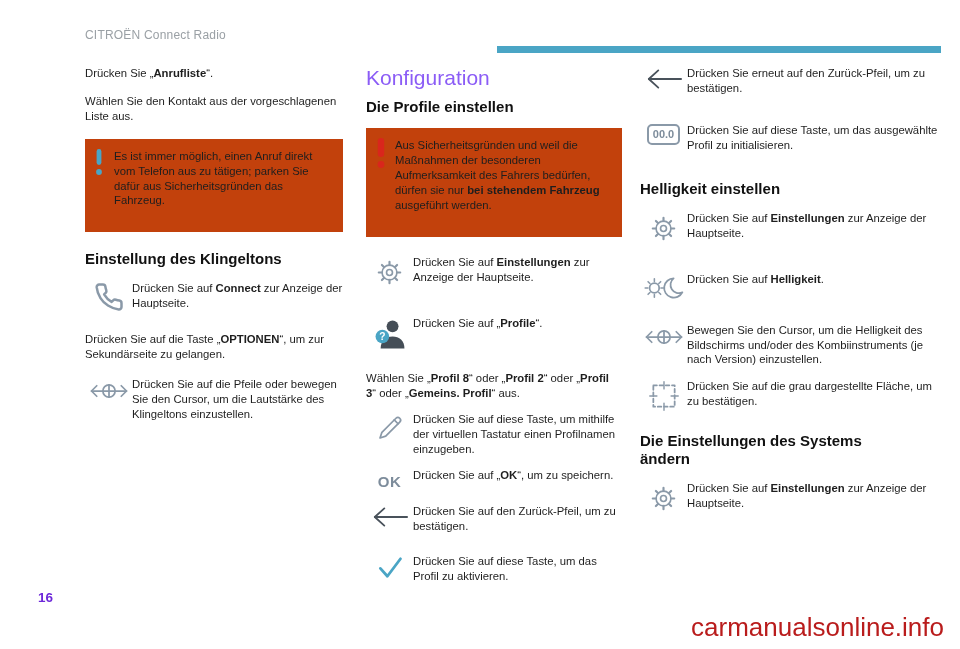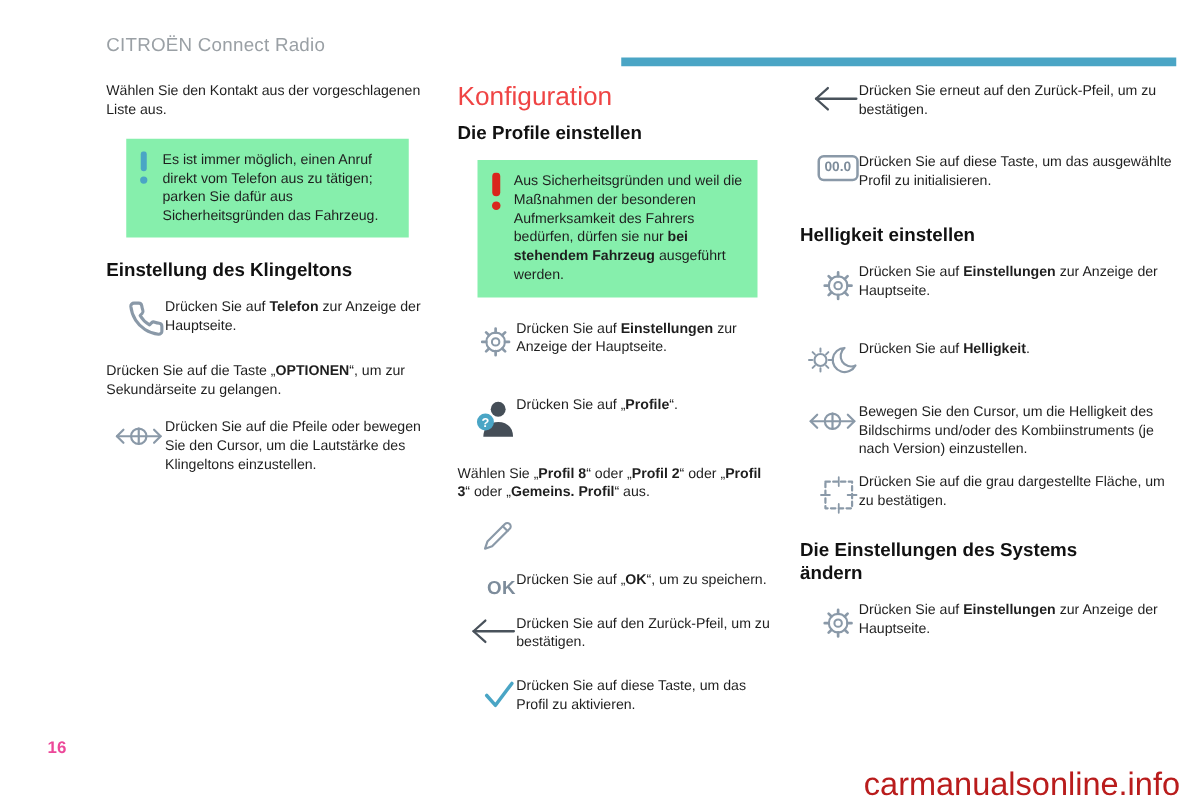--- a/index.html
+++ b/index.html
@@ -8,7 +8,7 @@
     background:#ffffff;color:#1e1e1e;
     font-family:"Liberation Sans", sans-serif;
   }
-  .header-label{position:absolute;left:85px;top:28px;font-size:15px;color:#9aa0a5;letter-spacing:.2px}
+  .header-label{position:absolute;left:85px;top:28px;font-size:12px;color:#9aa0a5;letter-spacing:.2px}
   .header-bar{position:absolute;left:497px;top:46px;width:444px;height:7px;background:#4aa5c5}
   .col{position:absolute;top:66px;font-size:11.3px;line-height:1.32;color:#1e1e1e}
   .col1{left:85px;width:258px}

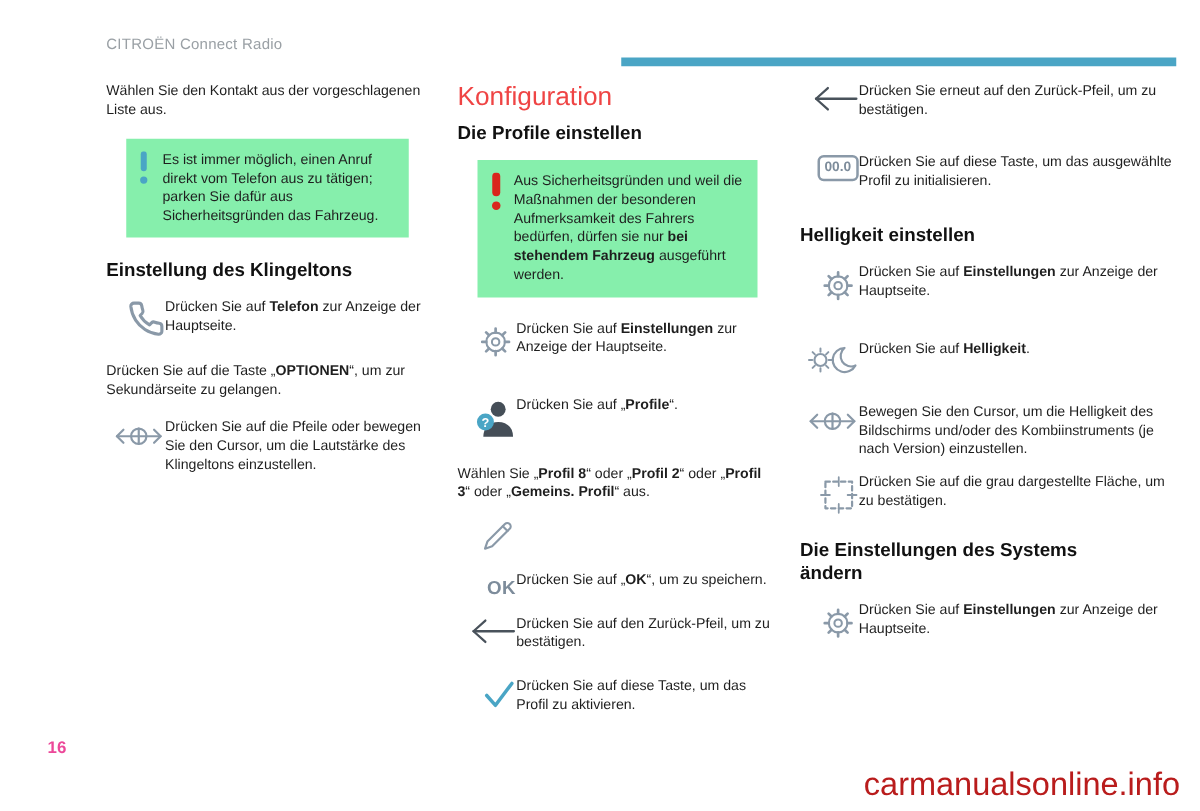--- a/index.html
+++ b/index.html
@@ -41,6 +41,7 @@
 <div class="header-bar"></div>
 
 <div class="col col1">
+  <p><span>Drücken Sie „</span><b>Anrufliste</b><span>“.</span></p>
   <p style="margin-bottom:15px">Wählen Sie den Kontakt aus der vorgeschlagenen Liste aus.</p>
 
   <div class="note">

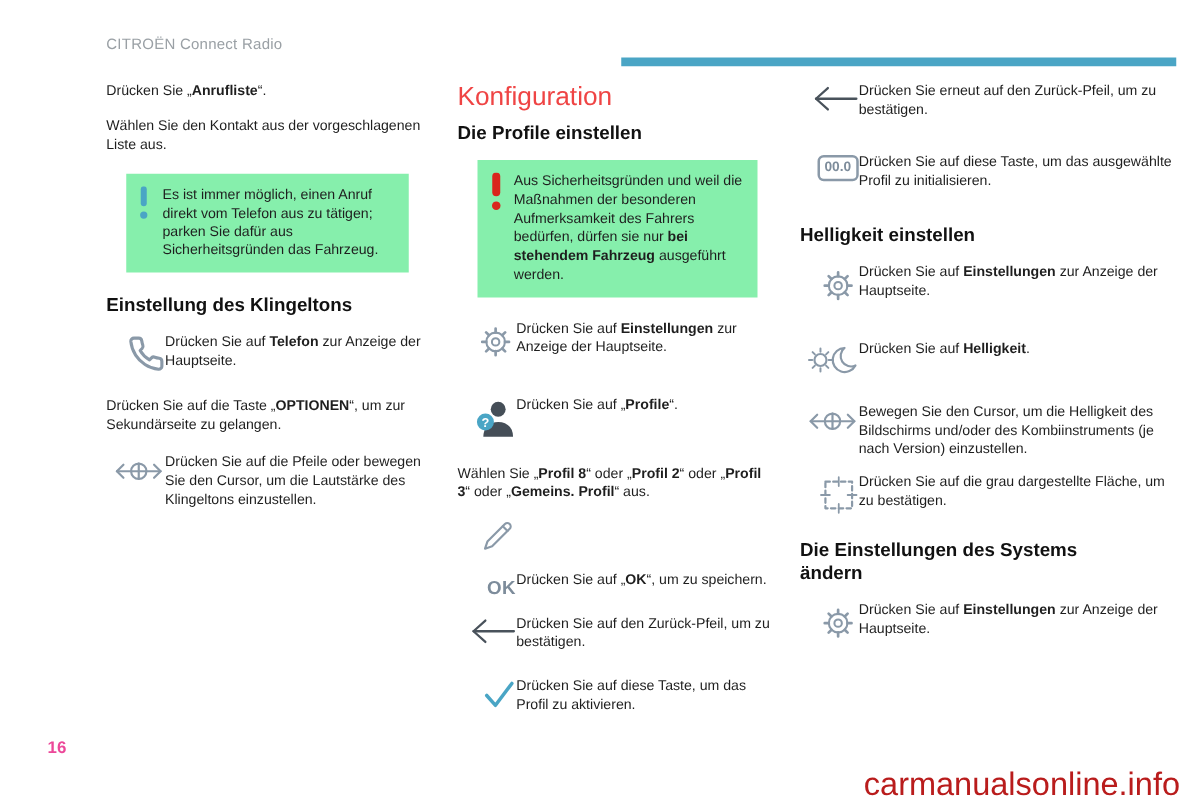--- a/index.html
+++ b/index.html
@@ -15,7 +15,7 @@
   .col2{left:366px;width:256px}
   .col3{left:640px;width:300px}
   .col p{margin:0 0 13px}
-  .h-section{font-size:21px;font-weight:400;color:#ef4444;margin:0 0 9px;line-height:1.1}
+  .h-section{font-size:21px;font-weight:400;color:#8b5cf6;margin:0 0 9px;line-height:1.1}
   .h-sub{font-size:15px;font-weight:bold;color:#111;margin:0 0 13px;line-height:1.15}
   .h2{font-size:15px;font-weight:bold;color:#111;margin:7px 0 13px;line-height:1.2}
   .h2.narrow{max-width:230px}

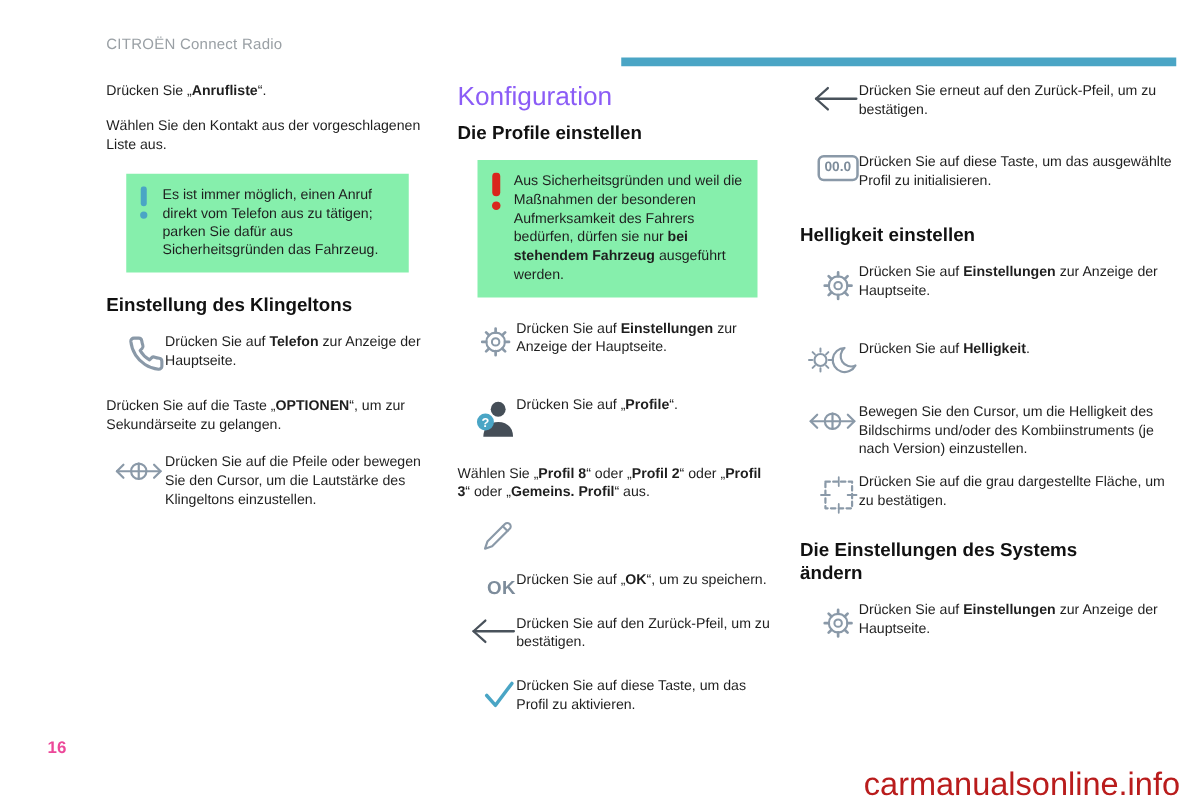--- a/index.html
+++ b/index.html
@@ -23,7 +23,7 @@
   .note .mark{position:absolute;left:9px;top:10px}
   .note p{margin:0}
   .irow{display:flex;align-items:flex-start}
-  .ic-cell{flex:0 0 47px;display:flex;justify-content:flex-end;padding-top:1px}
+  .ic-cell{flex:0 0 47px;display:flex;justify-content:center;padding-top:1px}
   .irow .txt{flex:1;margin:0}
   .mb-s{margin-bottom:12px}.mb-m{margin-bottom:20px}.mb-l{margin-bottom:27px}
   svg.ic{stroke:#8a99a8;fill:none;stroke-width:2;stroke-linecap:round;stroke-linejoin:round}

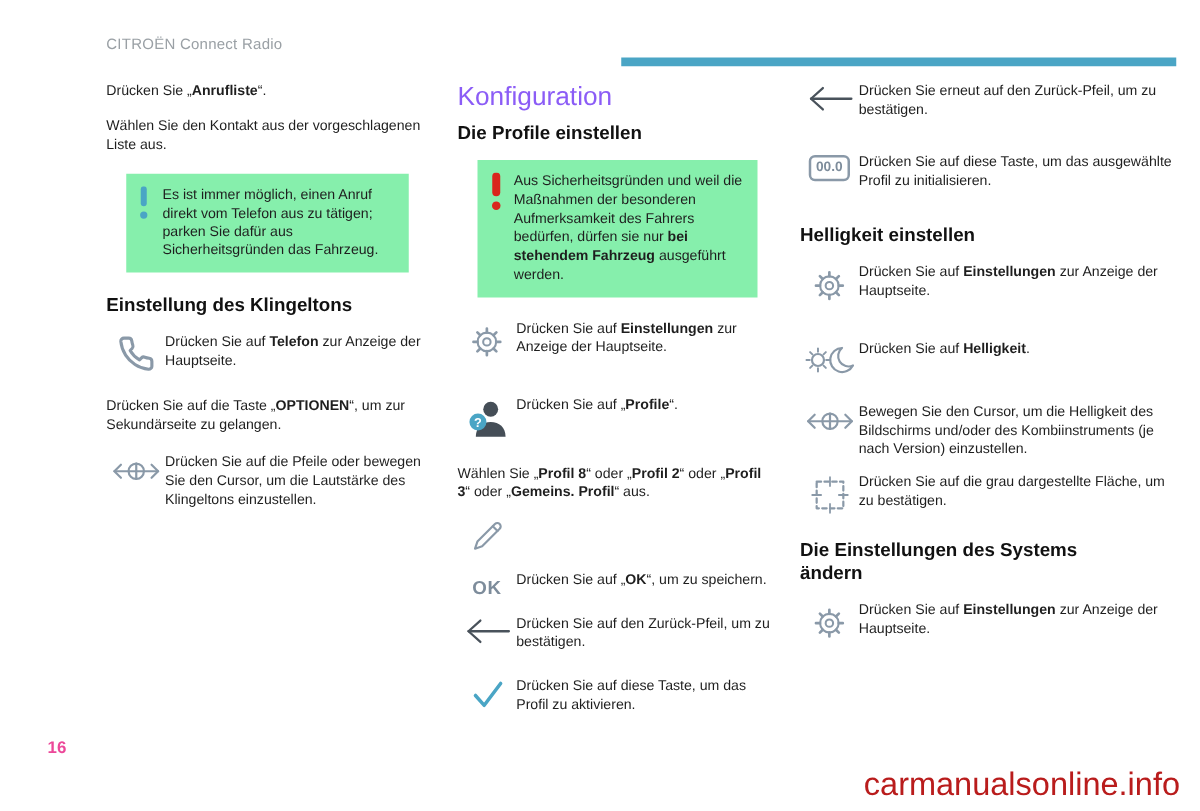--- a/index.html
+++ b/index.html
@@ -19,7 +19,7 @@
   .h-sub{font-size:15px;font-weight:bold;color:#111;margin:0 0 13px;line-height:1.15}
   .h2{font-size:15px;font-weight:bold;color:#111;margin:7px 0 13px;line-height:1.2}
   .h2.narrow{max-width:230px}
-  .note{background:#86efac;position:relative;padding:10px 10px 10px 29px;margin:0 16px 18px}
+  .note{background:#c2410c;position:relative;padding:10px 10px 24px 29px;margin:0 0 18px}
   .note .mark{position:absolute;left:9px;top:10px}
   .note p{margin:0}
   .irow{display:flex;align-items:flex-start}

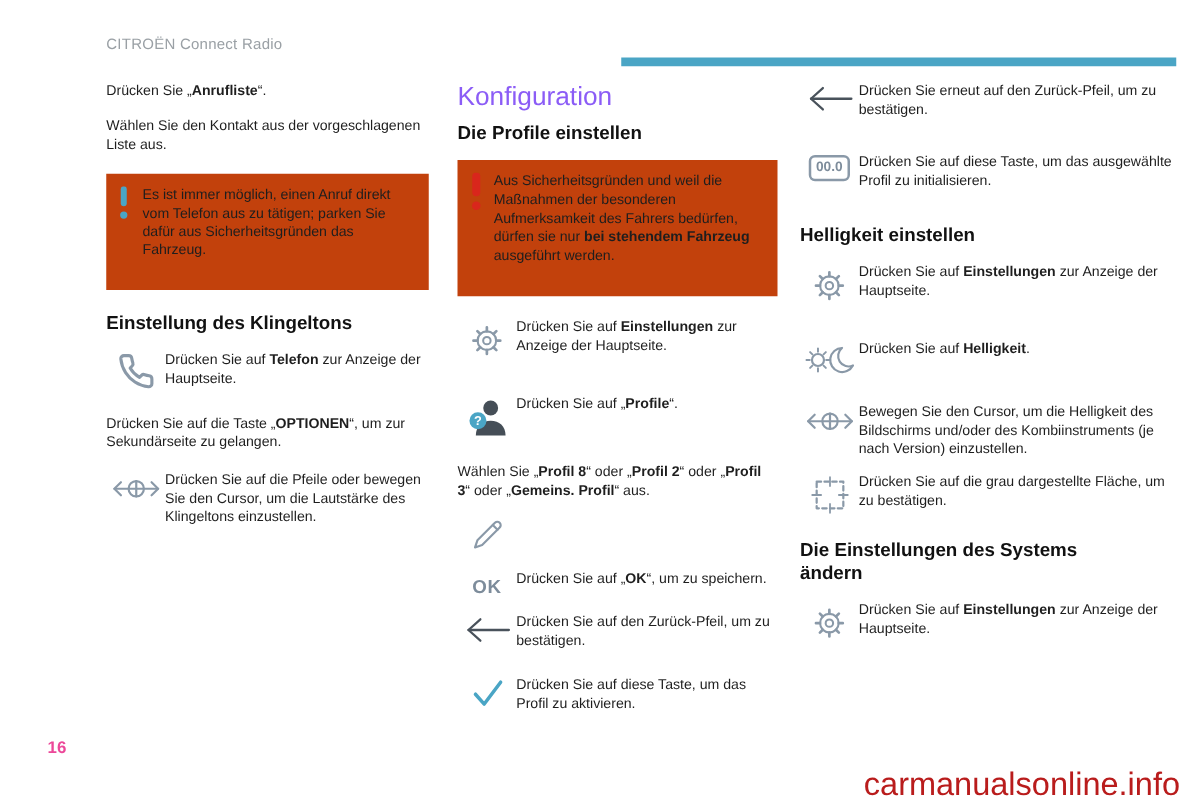--- a/index.html
+++ b/index.html
@@ -62,7 +62,7 @@
           <path d="M22 16.92v3a2 2 0 0 1-2.18 2 19.79 19.79 0 0 1-8.63-3.07 19.5 19.5 0 0 1-6-6A19.79 19.79 0 0 1 2.12 4.11 2 2 0 0 1 4.11 2h3a2 2 0 0 1 2 1.72c.13.96.36 1.9.7 2.81a2 2 0 0 1-.45 2.11L8.09 9.91a16 16 0 0 0 6 6l1.27-1.27a2 2 0 0 1 2.11-.45c.91.34 1.85.57 2.81.7A2 2 0 0 1 22 16.92z"></path>
         </svg>
     </div>
-    <p class="txt"><span>Drücken Sie auf </span><b>Telefon</b><span> zur Anzeige der Hauptseite.</span></p>
+    <p class="txt"><span>Drücken Sie auf </span><b>Connect</b><span> zur Anzeige der Hauptseite.</span></p>
   </div>
 
   <p style="margin-bottom:15px"><span>Drücken Sie auf die Taste „</span><b>OPTIONEN</b><span>“, um zur Sekundärseite zu gelangen.</span></p>

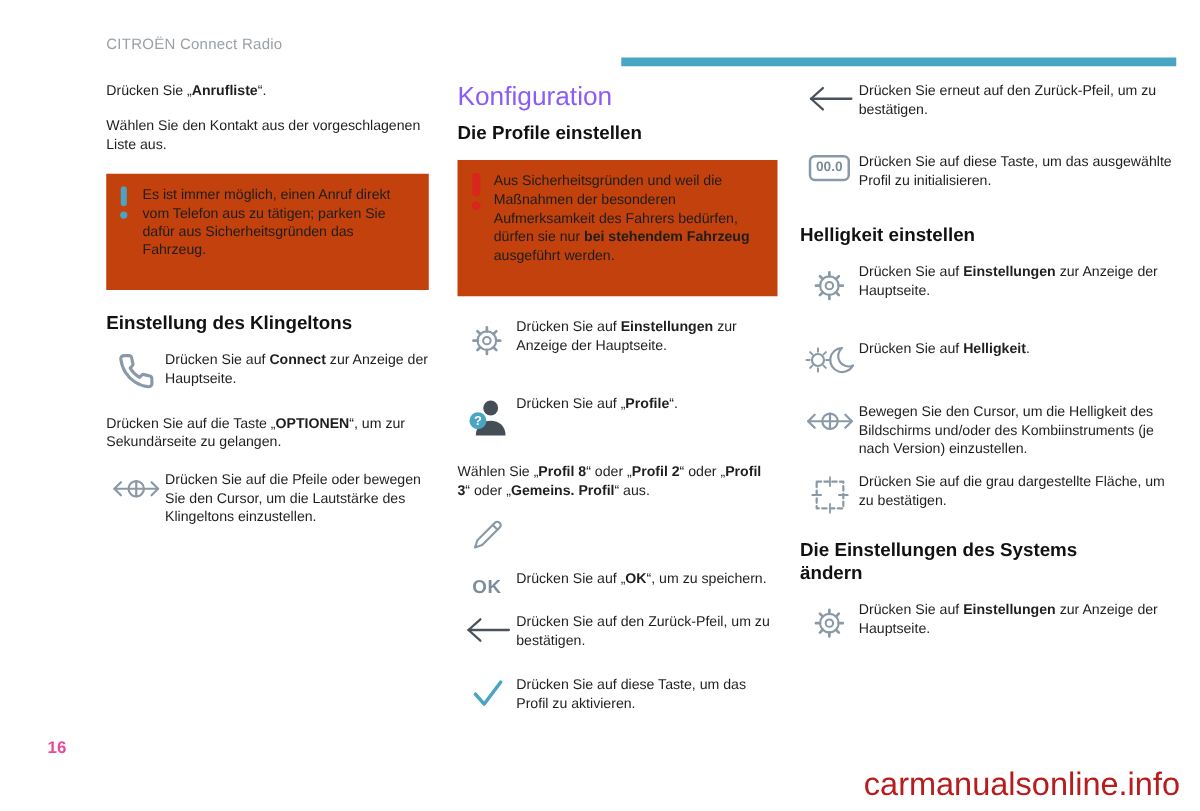--- a/index.html
+++ b/index.html
@@ -127,6 +127,7 @@
         <path d="M23.5 8.1l4.4 4.4"></path>
       </svg>
     </div>
+    <p class="txt">Drücken Sie auf diese Taste, um mithilfe der virtuellen Tastatur einen Profilnamen einzugeben.</p>
   </div>
 
   <div class="irow mb-s">

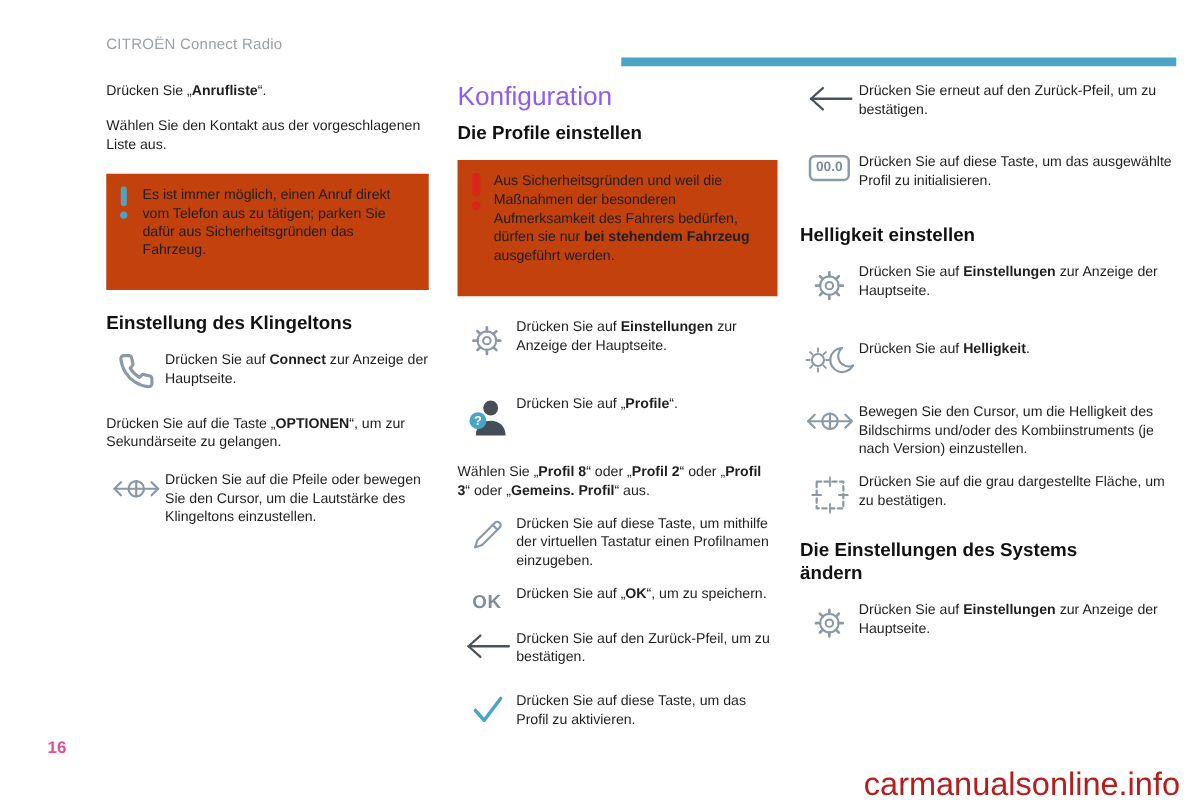--- a/index.html
+++ b/index.html
@@ -30,7 +30,7 @@
   svg.ic-dark{stroke:#49525b;fill:none;stroke-width:1.9;stroke-linecap:round;stroke-linejoin:round}
   .ok-label{font-weight:bold;font-size:15px;color:#7d8c9b;letter-spacing:.5px;padding-top:3px}
   .badge-00{border:2px solid #8a99a8;border-radius:5px;color:#7d8c9b;font-size:11px;font-weight:bold;padding:3px 4px;line-height:1}
-  .pagenum{position:absolute;left:38px;top:590px;font-size:13.5px;font-weight:bold;color:#ec4899}
+  .pagenum{position:absolute;left:38px;top:590px;font-size:13.5px;font-weight:bold;color:#6d28d9}
   .watermark{position:absolute;right:16px;bottom:6px;font-size:26px;color:#b91c1c}
   b{font-weight:bold}
 </style>

